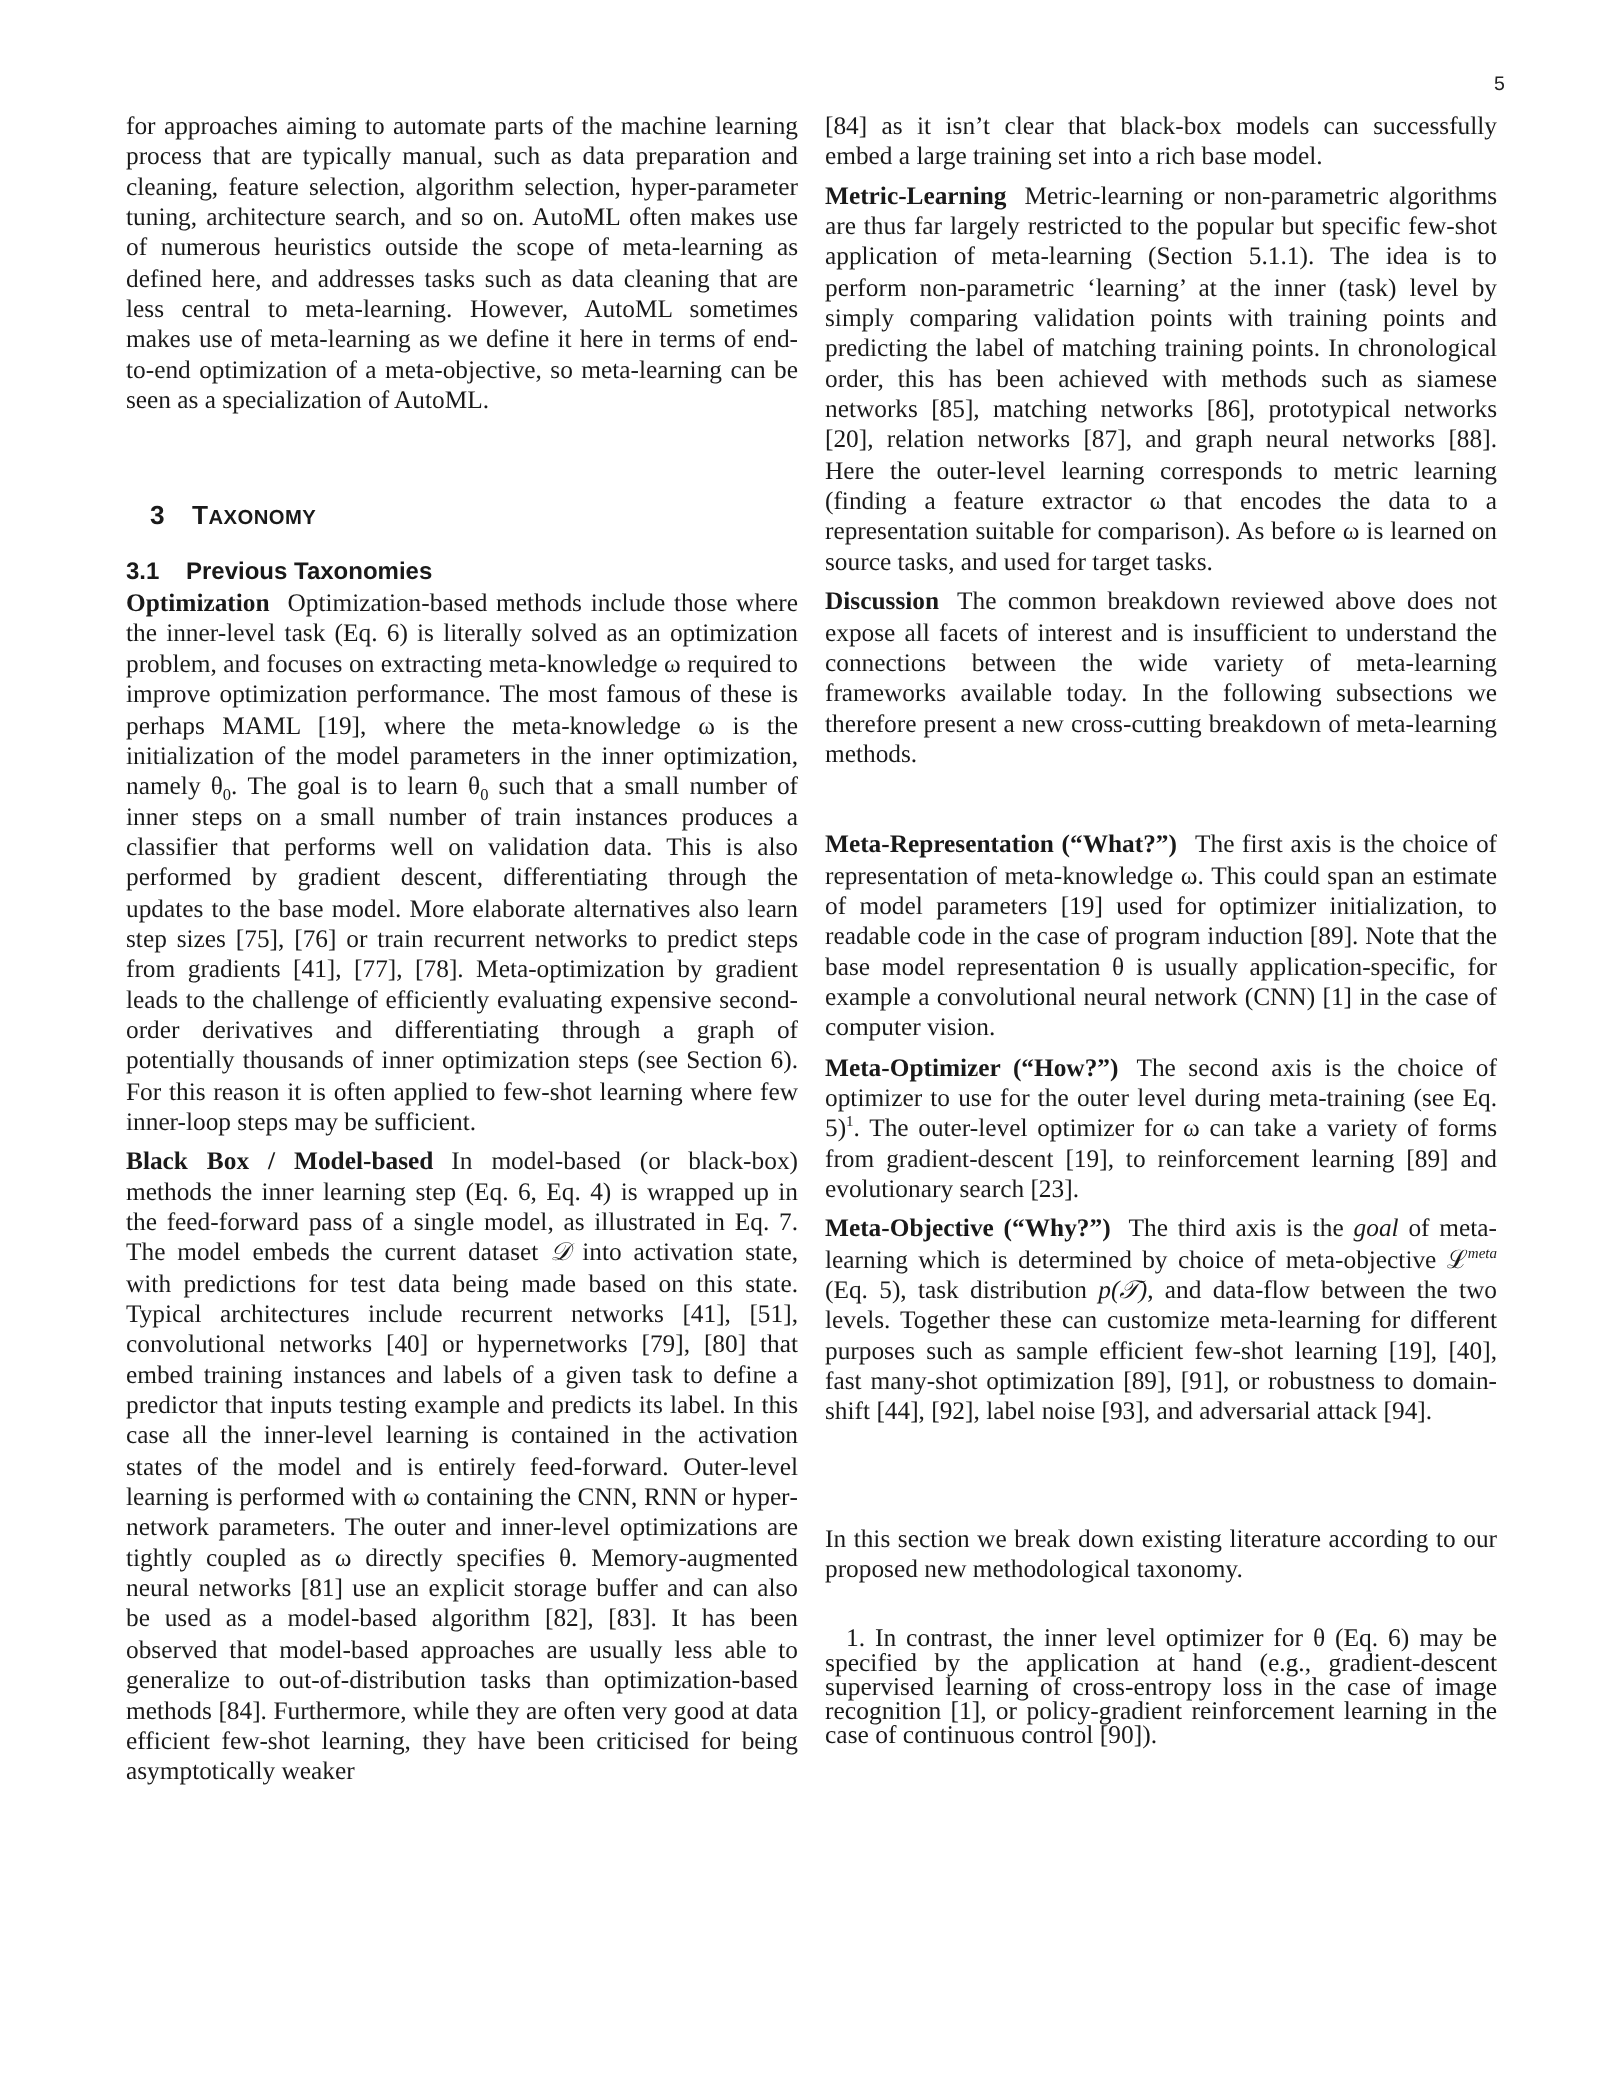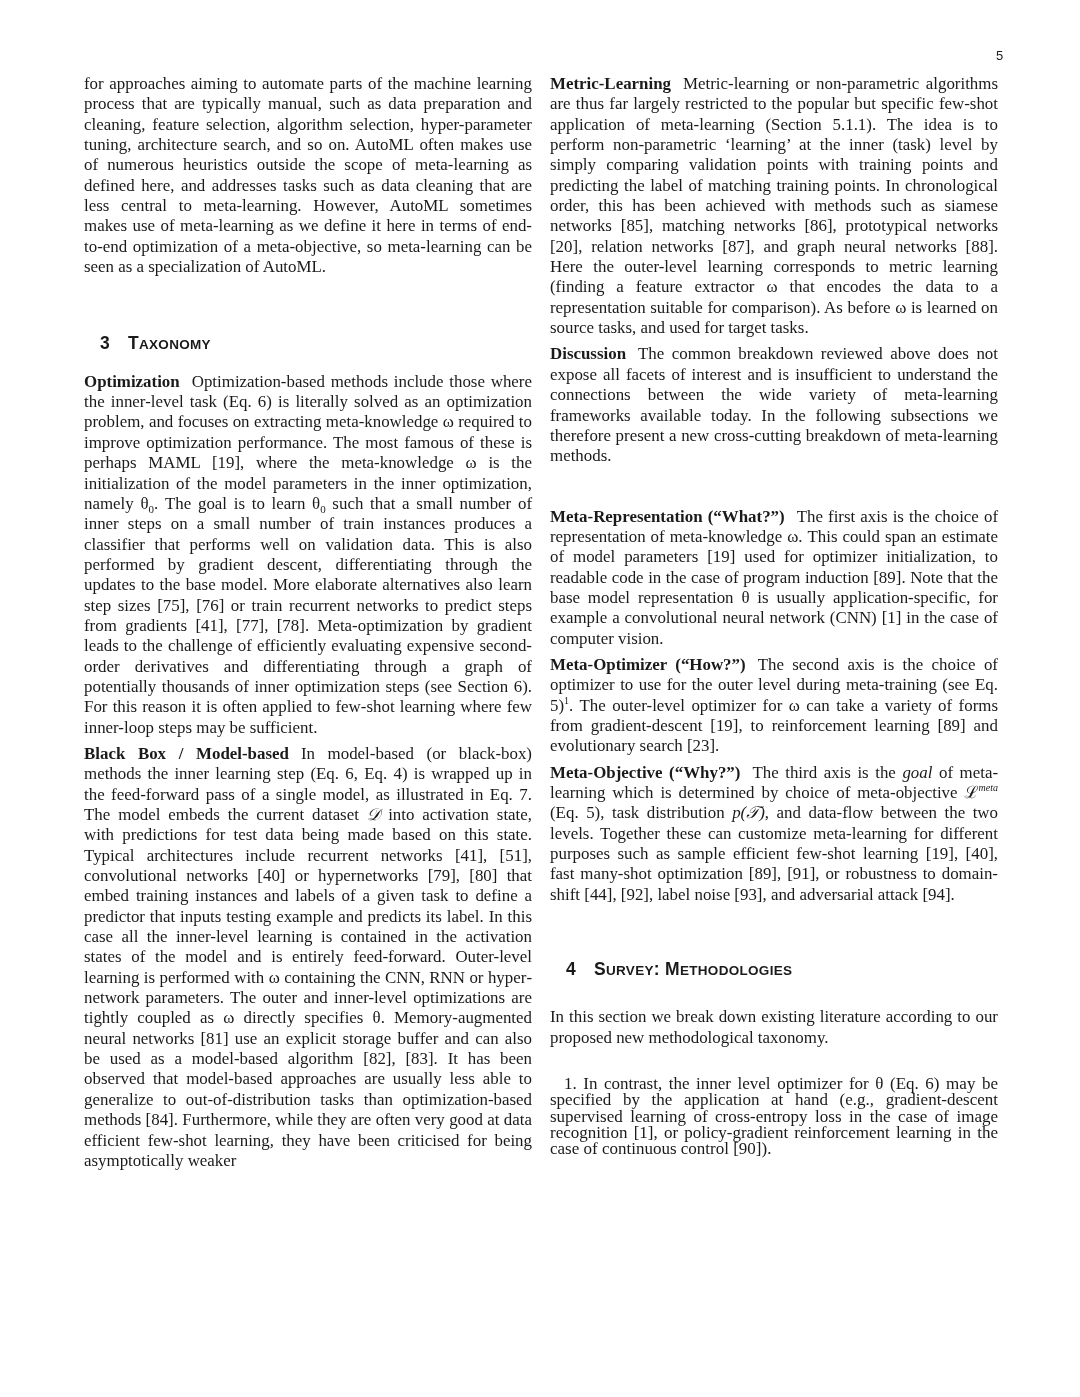--- a/index.html
+++ b/index.html
@@ -59,6 +59,7 @@
 </div>
 
 <div class="col col-right">
+  <p>[84] as it isn’t clear that black-box models can successfully embed a large training set into a rich base model.</p>
 
   <p>
     <span class="run-in">Metric-Learning</span><span>Metric-learning or non-parametric algo­rithms are thus far largely restricted to the popular but spe­cific few-shot application of meta-learning (Section 5.1.1). The idea is to perform non-parametric ‘learning’ at the inner (task) level by simply comparing validation points with training points and predicting the label of matching training points. In chronological order, this has been achieved with methods such as siamese networks [85], matching networks [86], prototypical networks [20], relation networks [87], and graph neural networks [88]. Here the outer-level learning corresponds to metric learning (finding a feature extractor ω that encodes the data to a representation suitable for comparison). As before ω is learned on source tasks, and used for target tasks.</span>

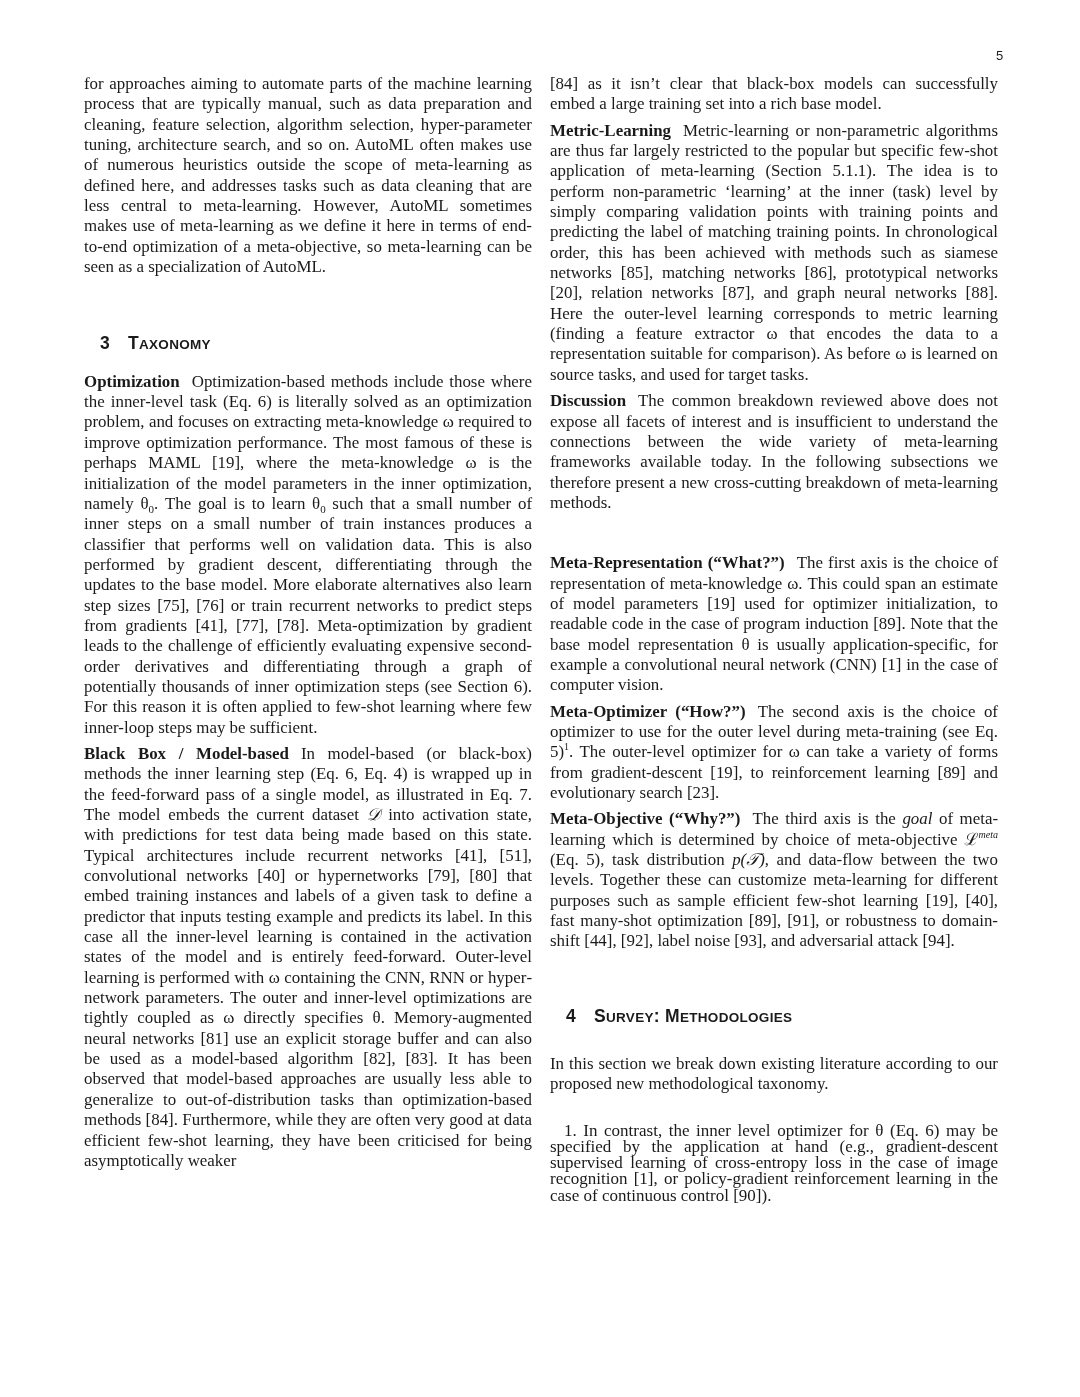--- a/index.html
+++ b/index.html
@@ -48,6 +48,9 @@
   <h2 class="sec-h">
     <span class="num">3</span><span class="sc-big">T</span><span class="sc-small">AXONOMY</span>
   </h2>
+  <h3 class="subsec-h" style="margin-top:6px;">
+    <span class="num">3.1</span><span>Previous Taxonomies</span>
+  </h3>
 
   <p>
     <span class="run-in">Optimization</span><span>Optimization-based methods include those where the inner-level task (Eq. 6) is literally solved as an optimization problem, and focuses on extracting meta-knowledge ω required to improve optimization perfor­mance. The most famous of these is perhaps MAML [19], where the meta-knowledge ω is the initialization of the model parameters in the inner optimization, namely θ</span><sub>0</sub><span>. The goal is to learn θ</span><sub>0</sub><span> such that a small number of inner steps on a small number of train instances produces a classifier that performs well on validation data. This is also performed by gradient descent, differentiating through the updates to the base model. More elaborate alternatives also learn step sizes [75], [76] or train recurrent networks to predict steps from gradients [41], [77], [78]. Meta-optimization by gradi­ent leads to the challenge of efficiently evaluating expen­sive second-order derivatives and differentiating through a graph of potentially thousands of inner optimization steps (see Section 6). For this reason it is often applied to few-shot learning where few inner-loop steps may be sufficient.</span>

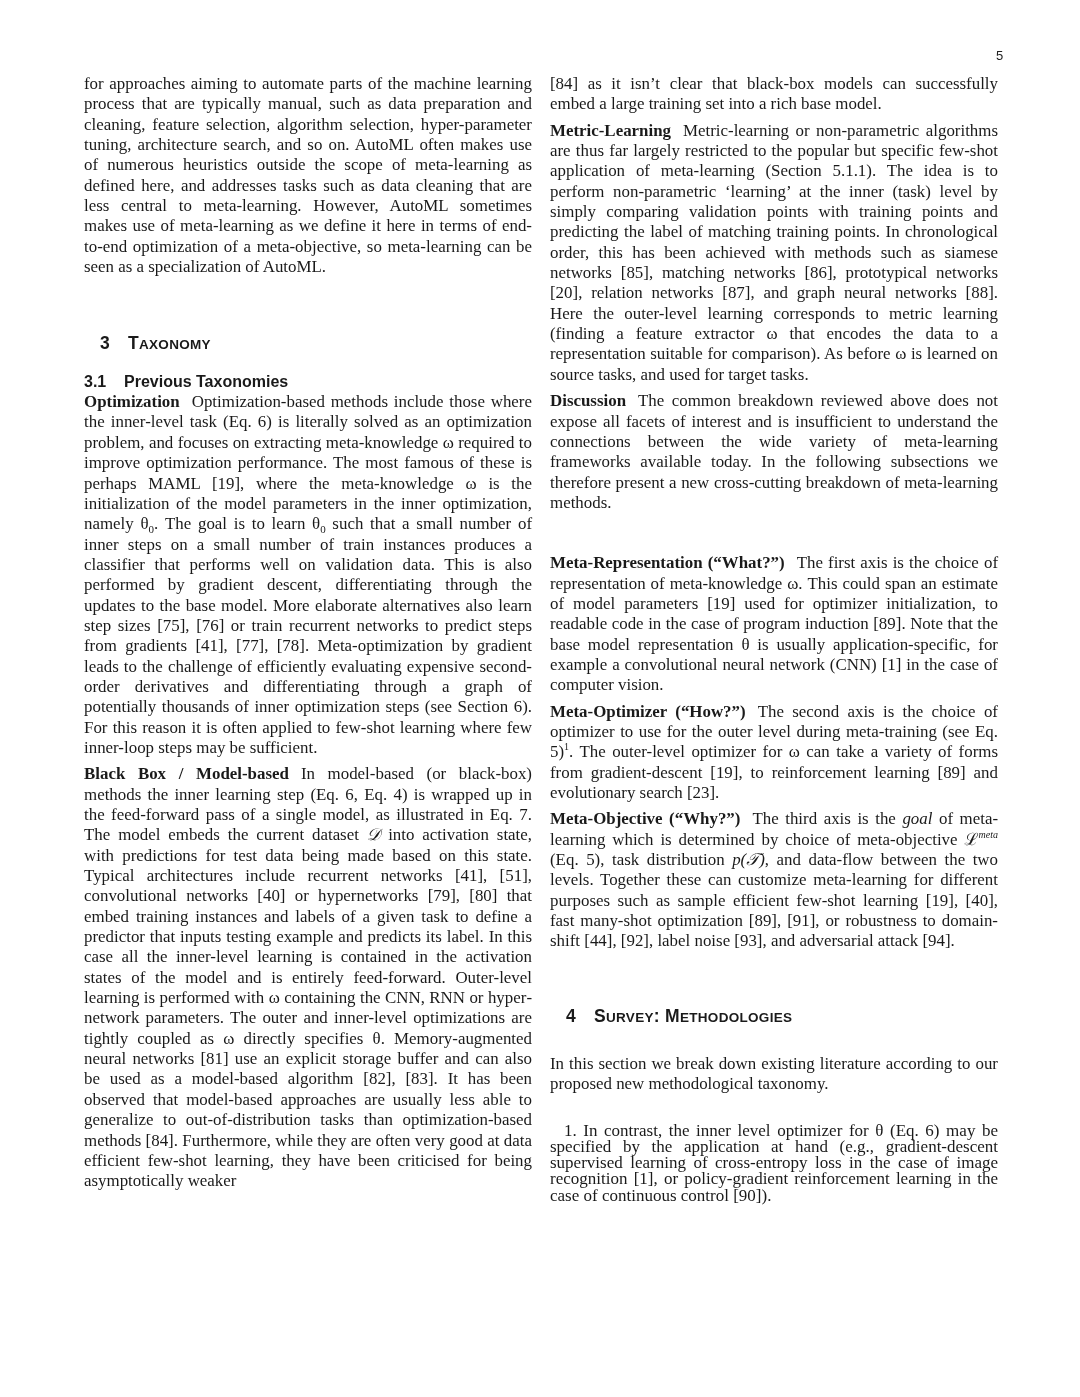--- a/index.html
+++ b/index.html
@@ -87,9 +87,6 @@
   </p>
 
   <div style="height:32px"></div>
-  <h2 class="sec-h">
-    <span class="num">4</span><span class="sc-big">S</span><span class="sc-small">URVEY</span><span class="sc-big">: </span><span class="sc-big">M</span><span class="sc-small">ETHODOLOGIES</span>
-  </h2>
   <p style="margin-top:26px;">In this section we break down existing literature according to our proposed new methodological taxonomy.</p>
 
   <div style="height:22px"></div>

